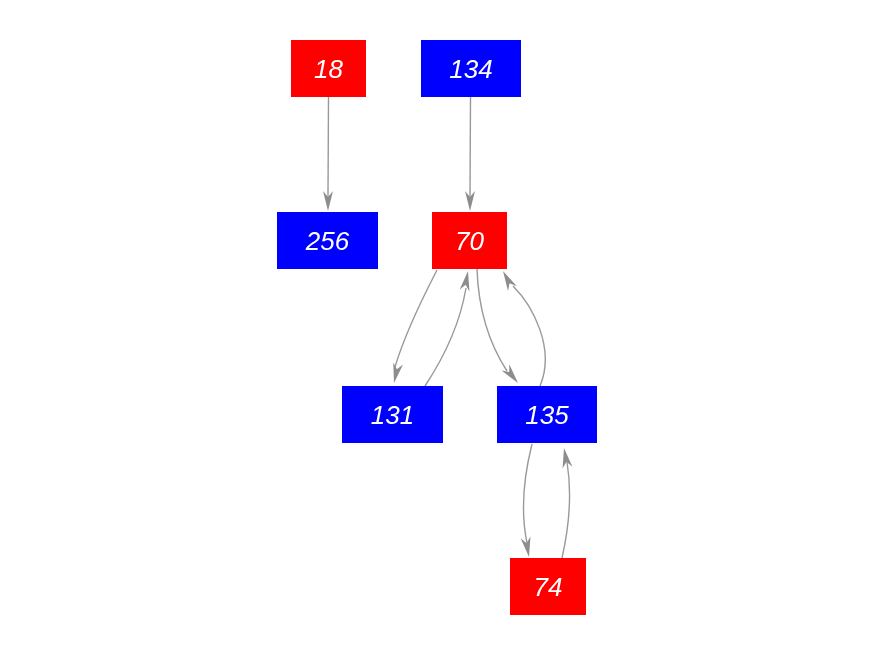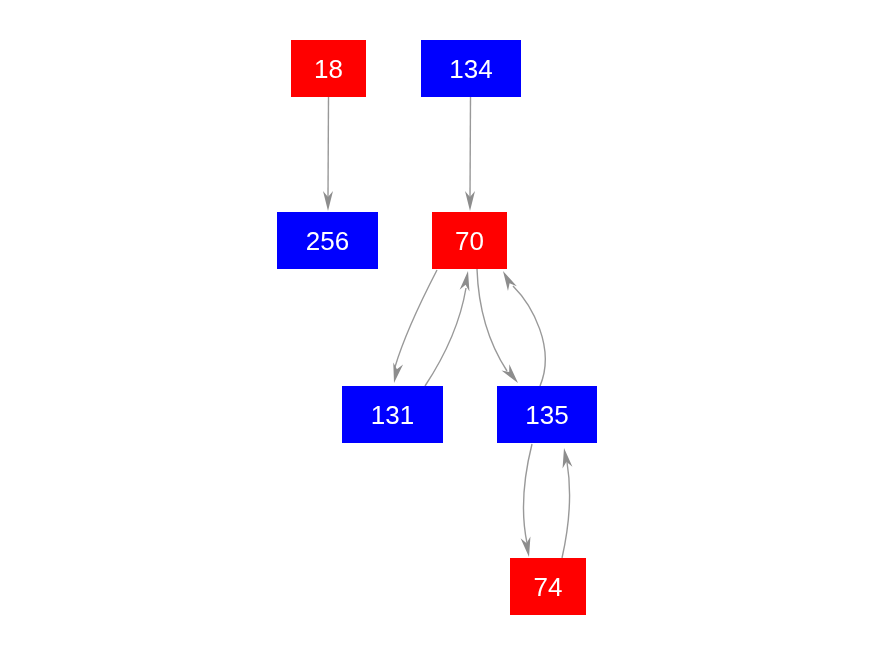--- a/index.html
+++ b/index.html
@@ -14,6 +14,7 @@
     height: 656px;
     background: #eab308;
     overflow: hidden;
+    font-style: italic;
   }
   svg.graph {
     display: block;

